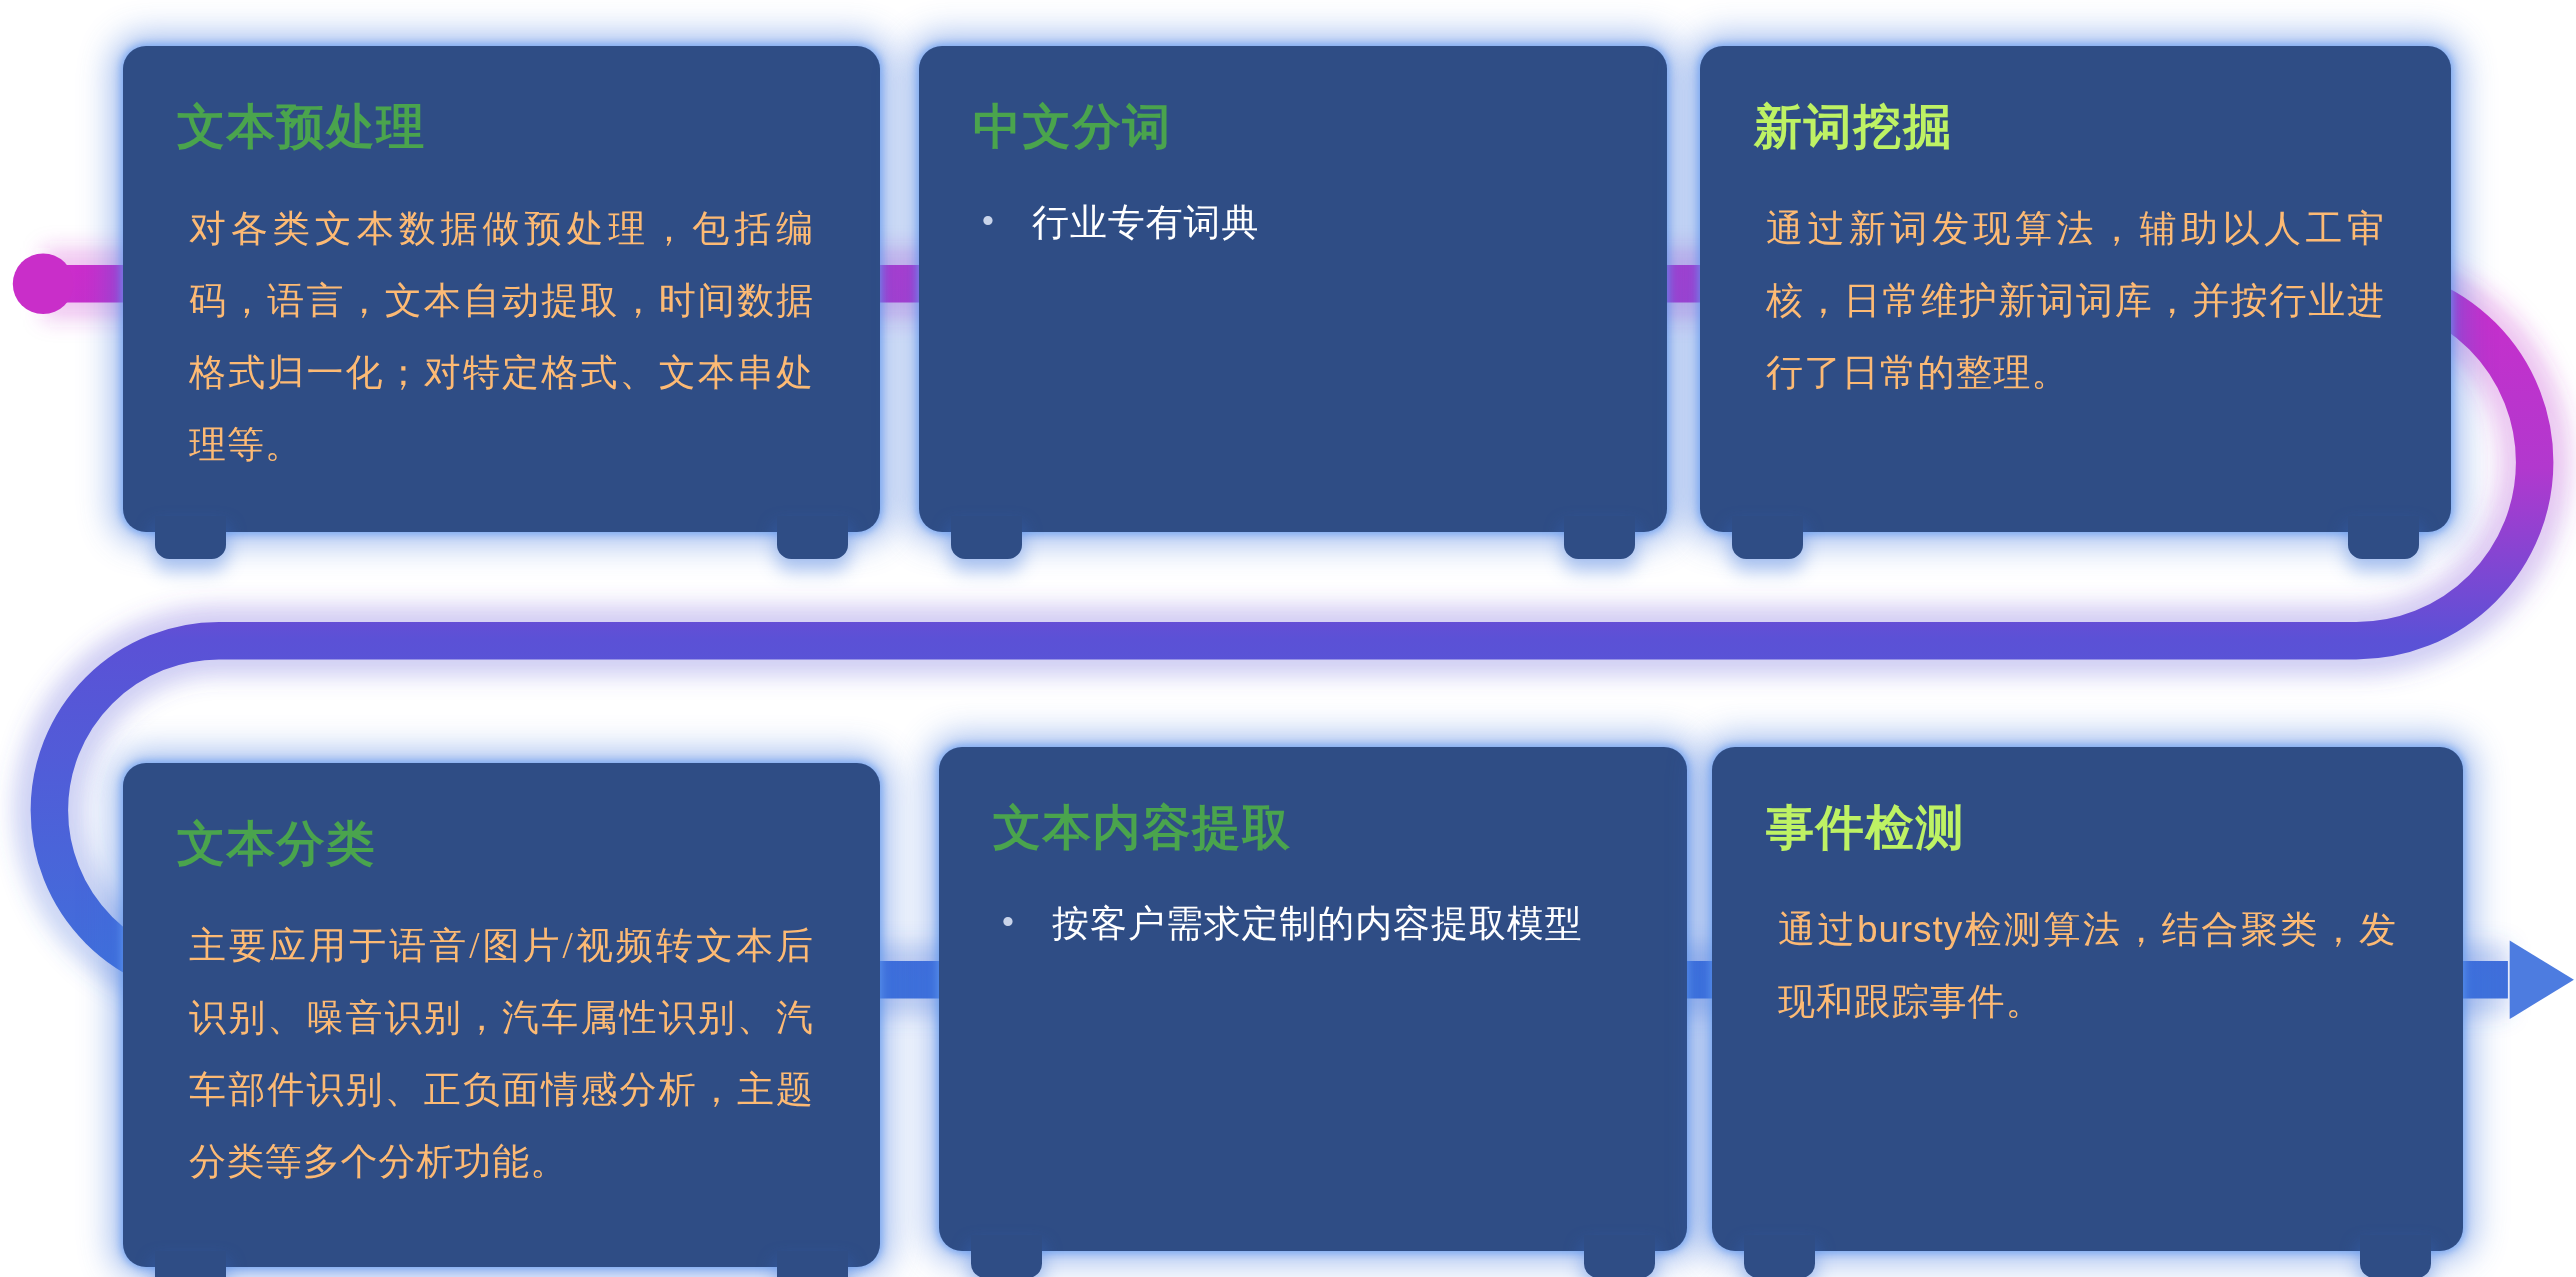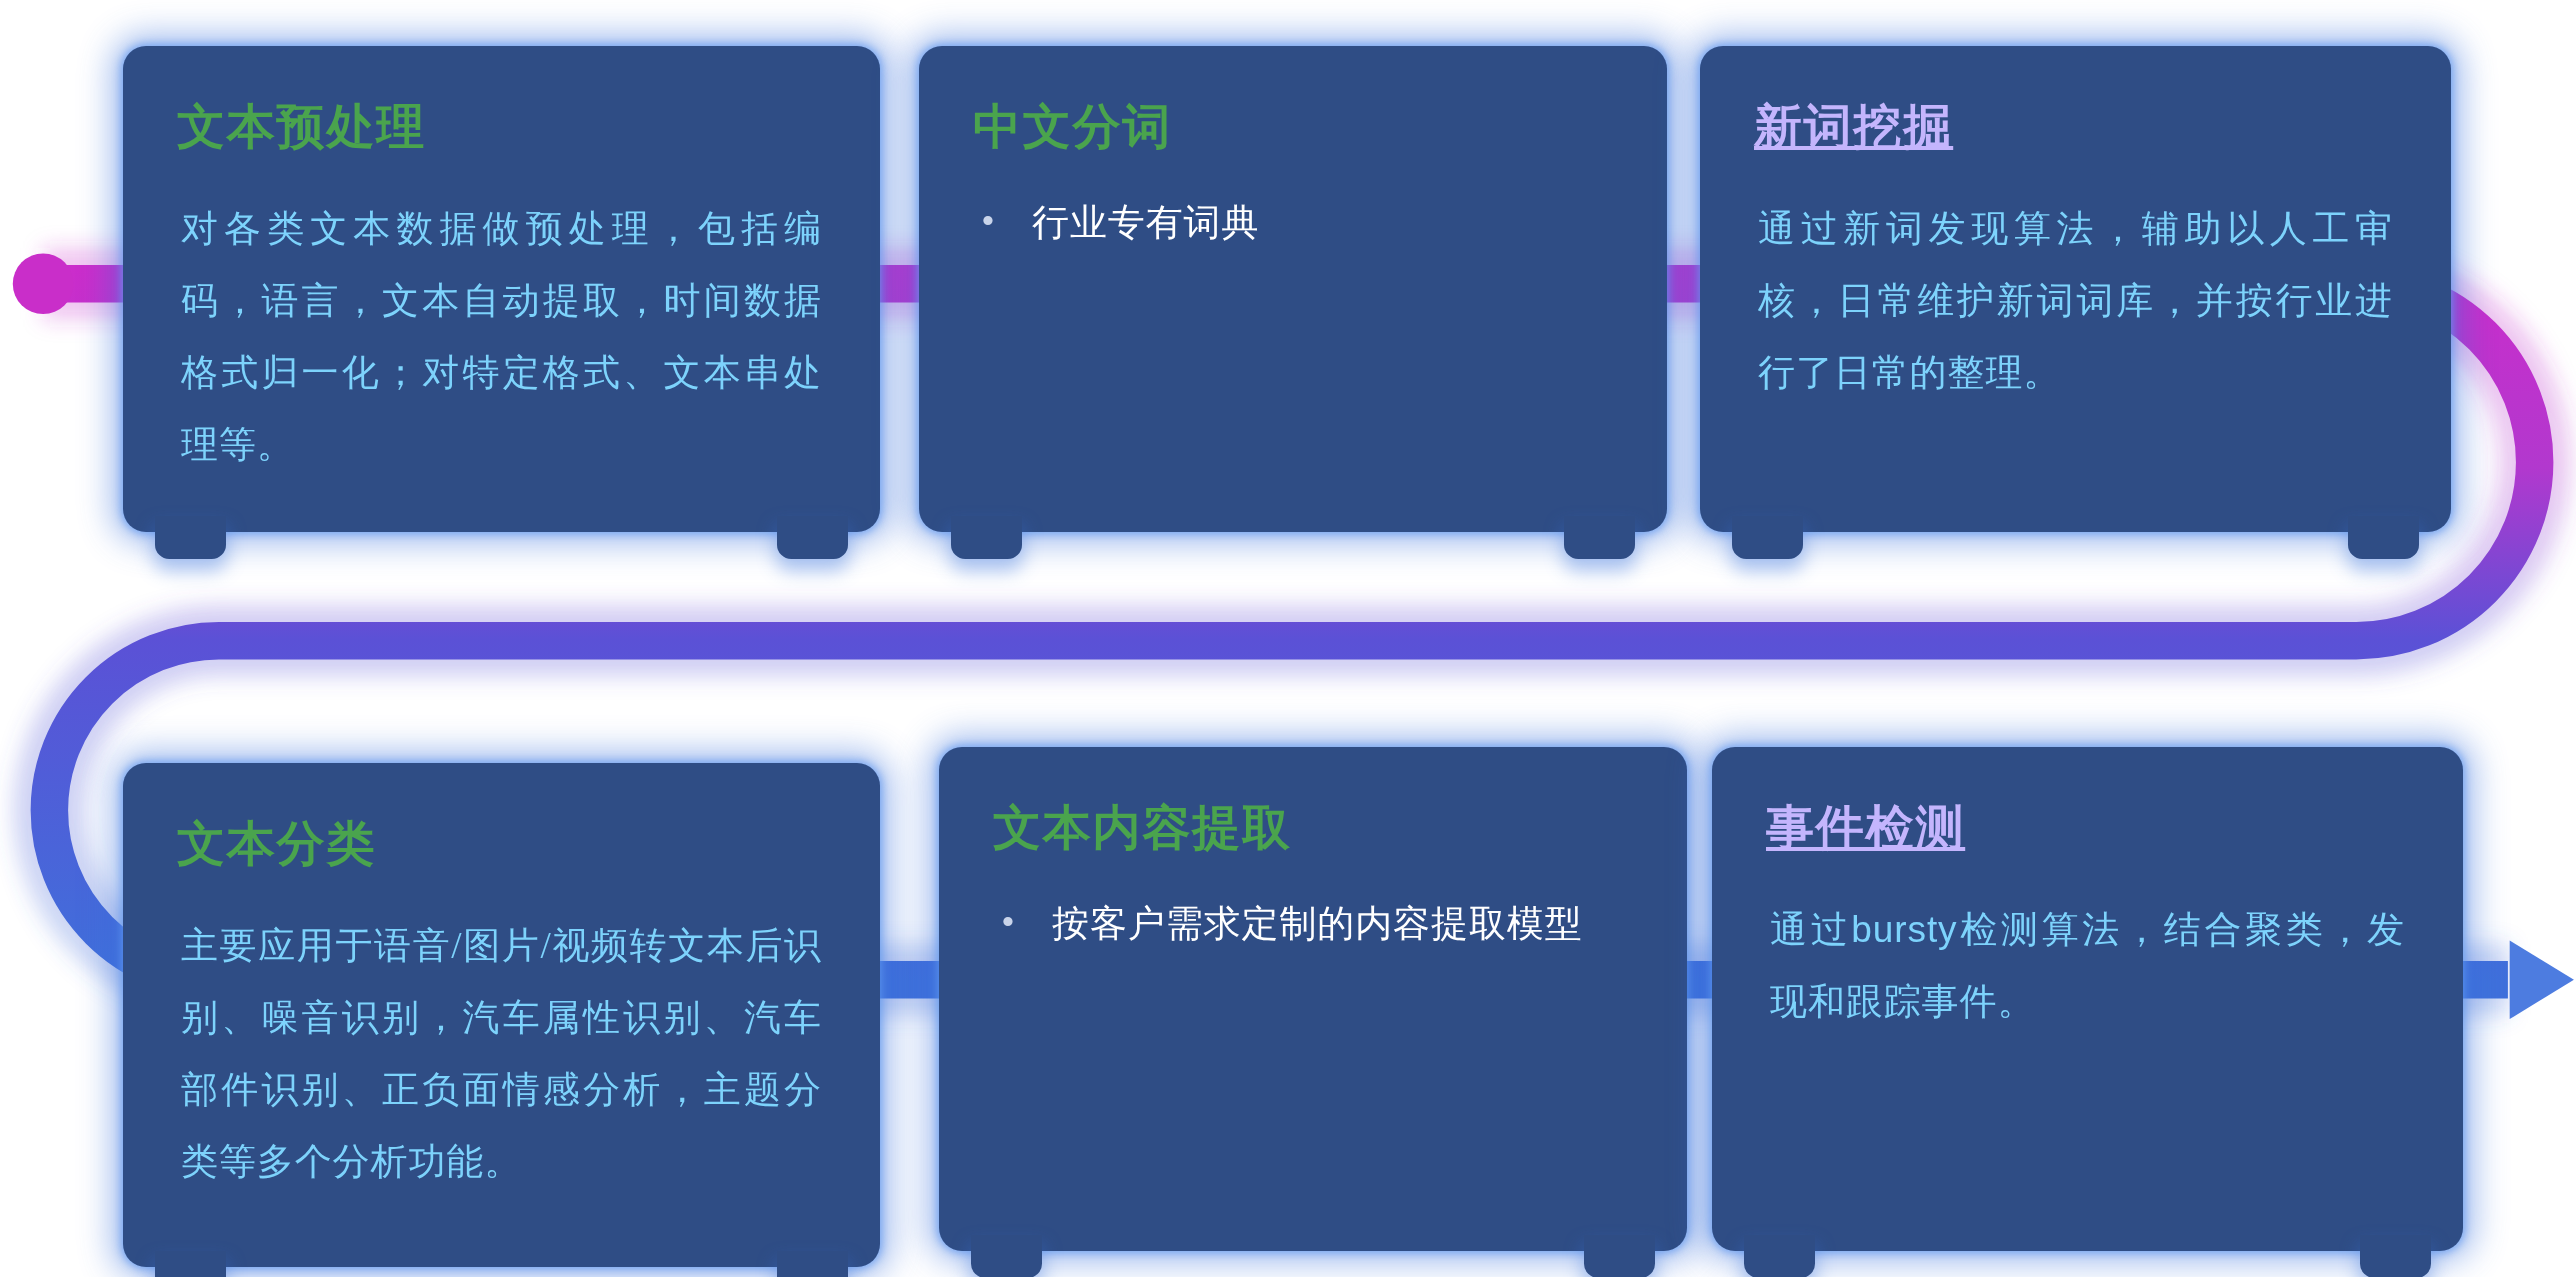--- a/index.html
+++ b/index.html
@@ -45,7 +45,7 @@
     line-height: 1.2;
   }
   .title-green  { color: #4aa44d; }
-  .title-yellow { color: #c4b5fd; text-decoration: underline; }
+  .title-yellow { color: #bef264; }
 
   .card-body {
     margin: 4px;

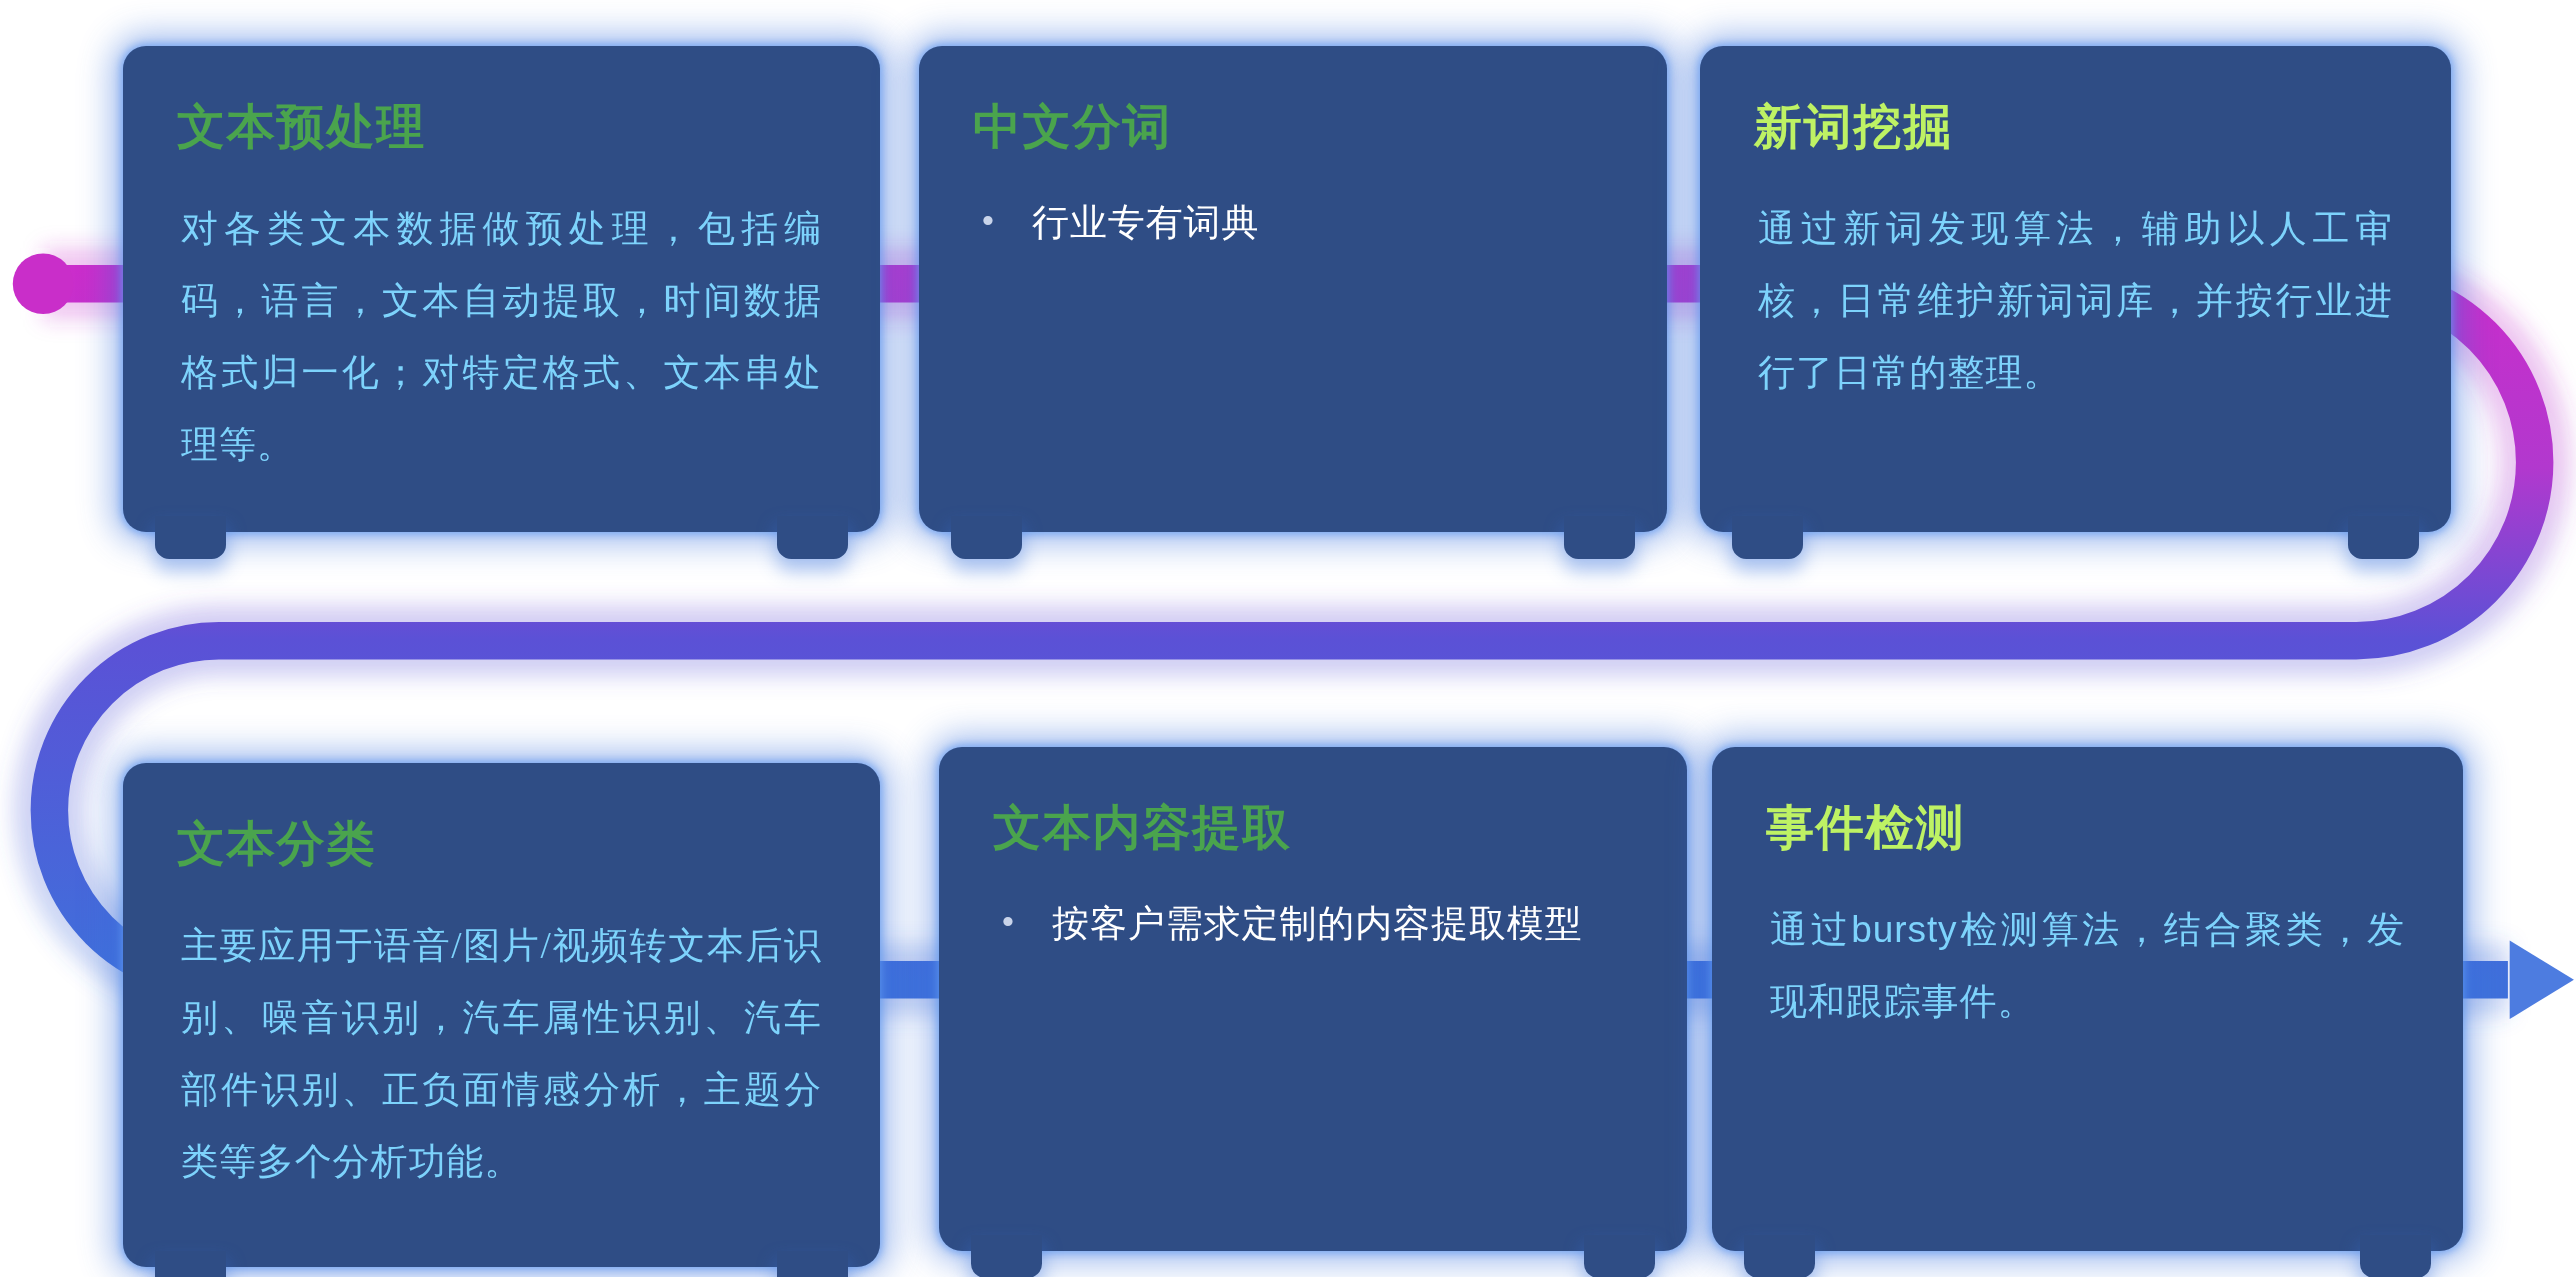--- a/index.html
+++ b/index.html
@@ -48,8 +48,8 @@
   .title-yellow { color: #bef264; }
 
   .card-body {
-    margin: 4px;
-    color: #7dd3fc;
+    margin: 12px;
+    color: #fdba74;
     font-size: 37px;
     line-height: 1.95;
     letter-spacing: 0.9px;

